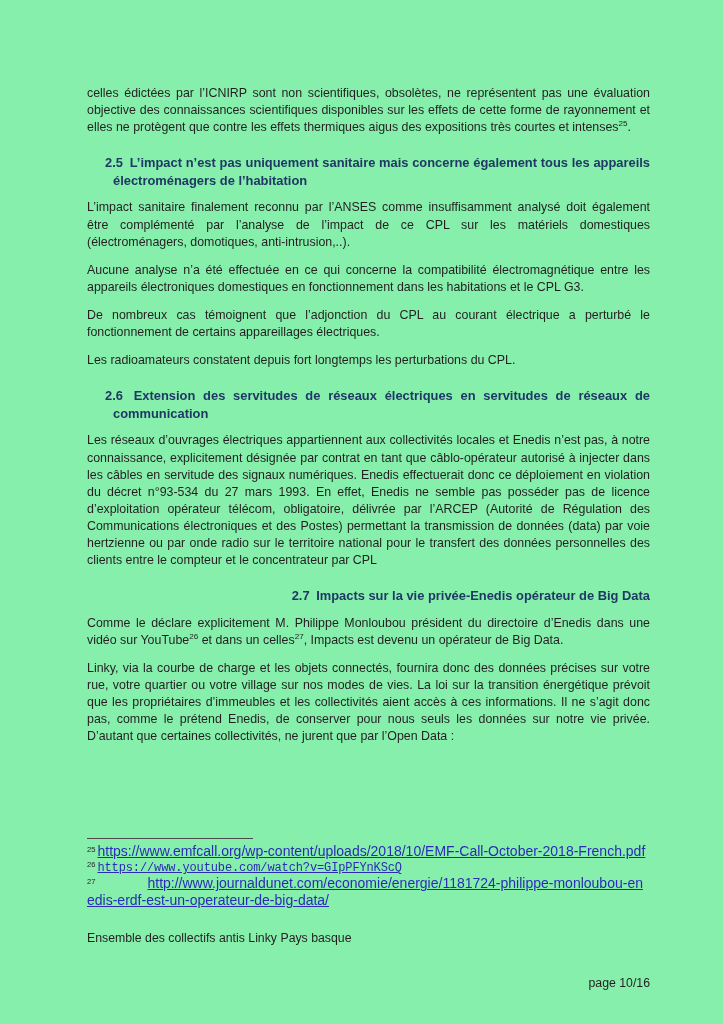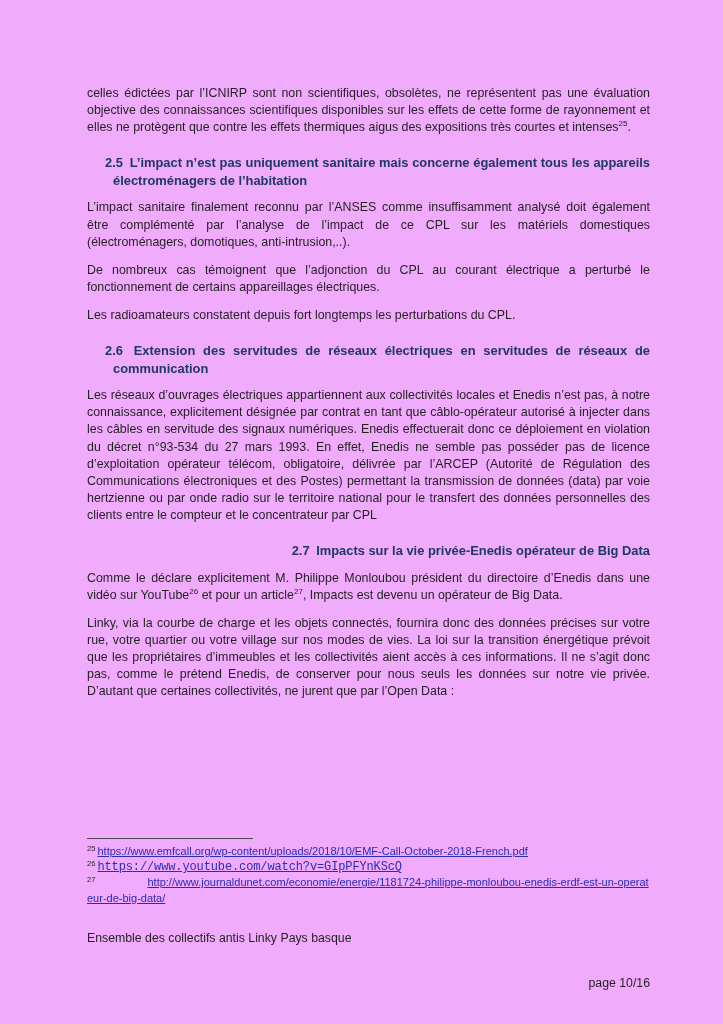--- a/index.html
+++ b/index.html
@@ -19,7 +19,7 @@
   .page {
     position: absolute;
     inset: 0;
-    background: #f0abfc;
+    background: #86efac;
     padding: 85px 73px 0 87px;
     box-sizing: border-box;
   }

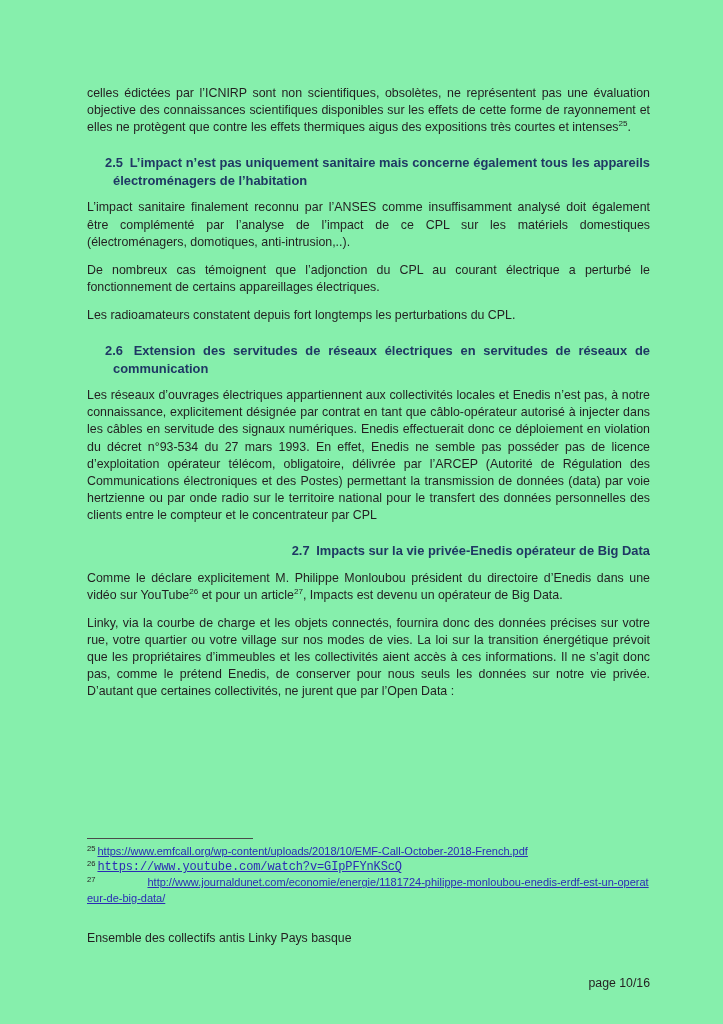--- a/index.html
+++ b/index.html
@@ -156,6 +156,7 @@
 
     <p class="body-text">L’impact sanitaire finalement reconnu par l’ANSES comme insuffisamment analysé doit également être complémenté par l’analyse de l’impact de ce CPL sur les matériels domestiques (électroménagers, domotiques, anti-intrusion,..).</p>
 
+    <p class="body-text">Aucune analyse n’a été effectuée en ce qui concerne la compatibilité électromagnétique entre les appareils électroniques domestiques en fonctionnement dans les habitations et le CPL G3.</p>
 
     <p class="body-text">De nombreux cas témoignent que l’adjonction du CPL au courant électrique a perturbé le fonctionnement de certains appareillages électriques.</p>
 

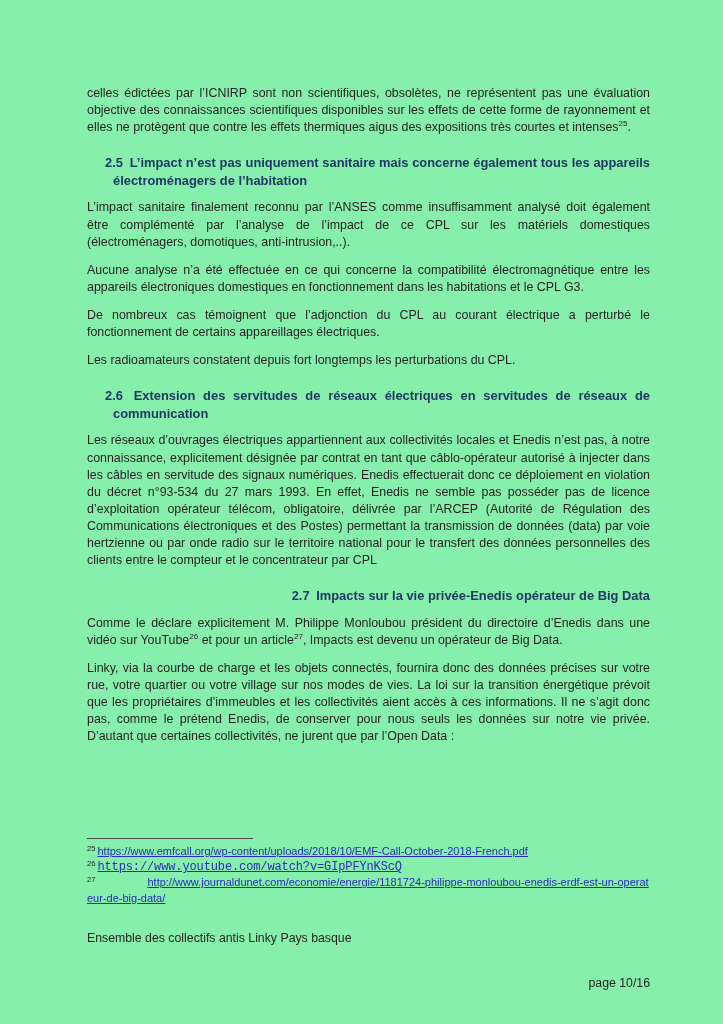--- a/index.html
+++ b/index.html
@@ -168,7 +168,7 @@
 
     <h2 class="section-heading short"><span class="num">2.7</span> <span>Impacts sur la vie privée-Enedis opérateur de Big Data</span></h2>
 
-    <p class="body-text"><span>Comme le déclare explicitement M. Philippe Monloubou président du directoire d’Enedis dans une vidéo sur  YouTube</span><sup class="fn">26</sup><span> et pour un article</span><sup class="fn">27</sup><span>, Impacts est devenu un opérateur de Big Data.</span></p>
+    <p class="body-text"><span>Comme le déclare explicitement M. Philippe Monloubou président du directoire d’Enedis dans une vidéo sur  YouTube</span><sup class="fn">26</sup><span> et dans un celles</span><sup class="fn">27</sup><span>, Impacts est devenu un opérateur de Big Data.</span></p>
 
     <p class="body-text">Linky, via la courbe de charge et les objets connectés, fournira donc des données précises sur votre rue, votre quartier ou votre village sur nos modes de vies. La loi sur la transition énergétique prévoit que les propriétaires d’immeubles et les collectivités aient accès à ces informations. Il ne s’agit donc pas, comme le prétend Enedis, de conserver pour nous seuls les données sur notre vie privée. D’autant que certaines collectivités, ne jurent que par l’Open Data :</p>
 

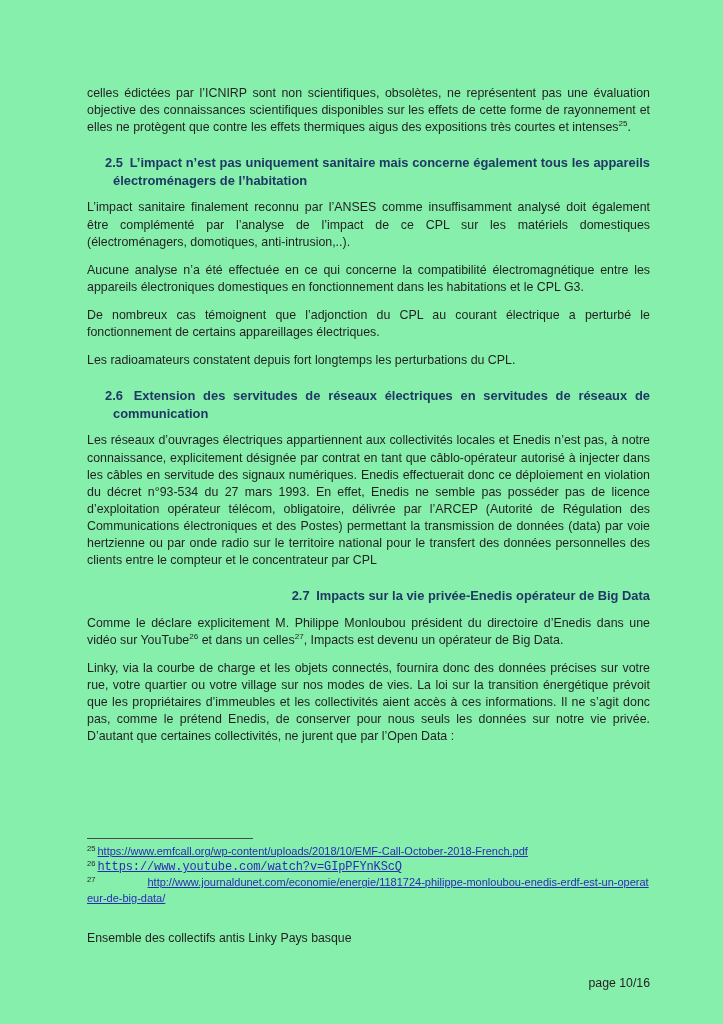--- a/index.html
+++ b/index.html
@@ -116,7 +116,7 @@
   .footnote.fn25 .link,
   .footnote.fn27 .link {
     font-family: "Liberation Sans", sans-serif;
-    font-size: 11px;
+    font-size: 14px;
     letter-spacing: 0;
     text-decoration: underline;
   }

